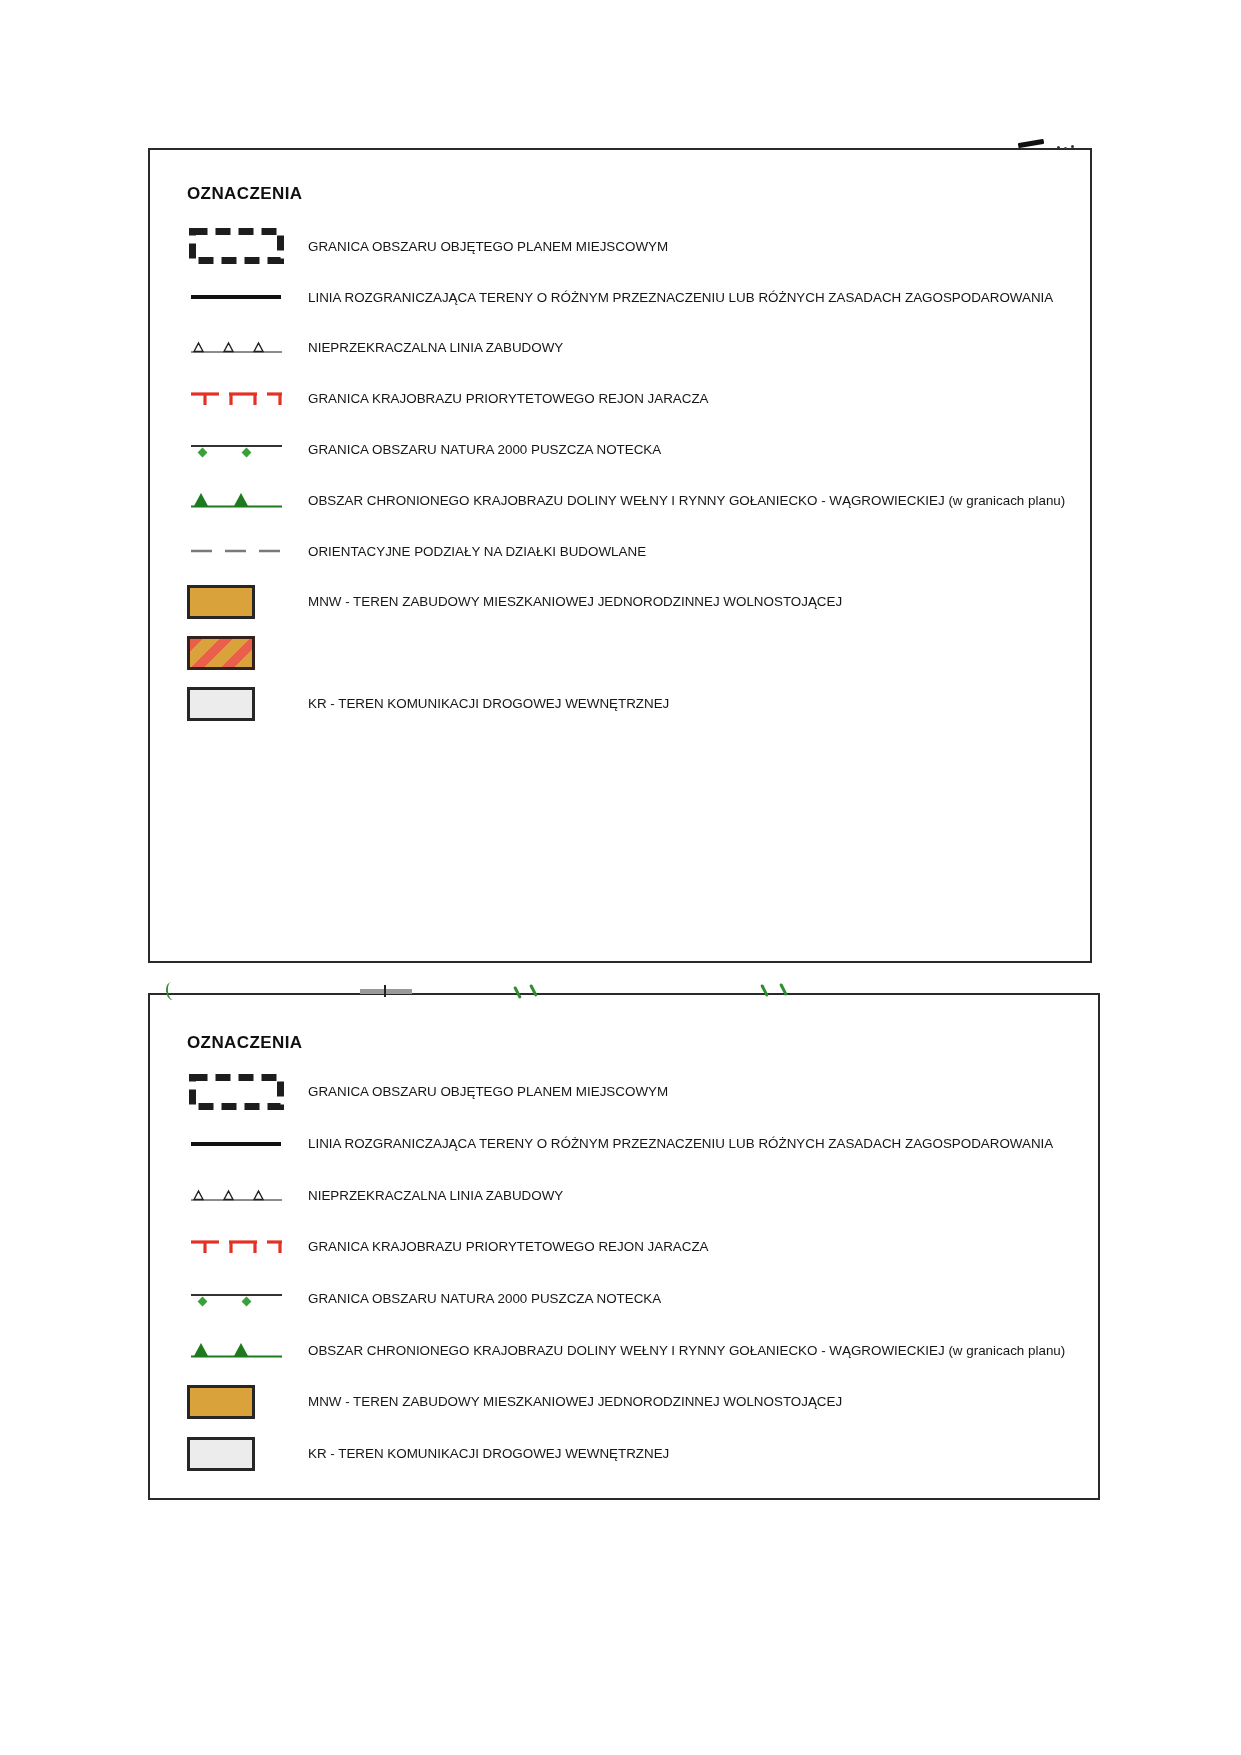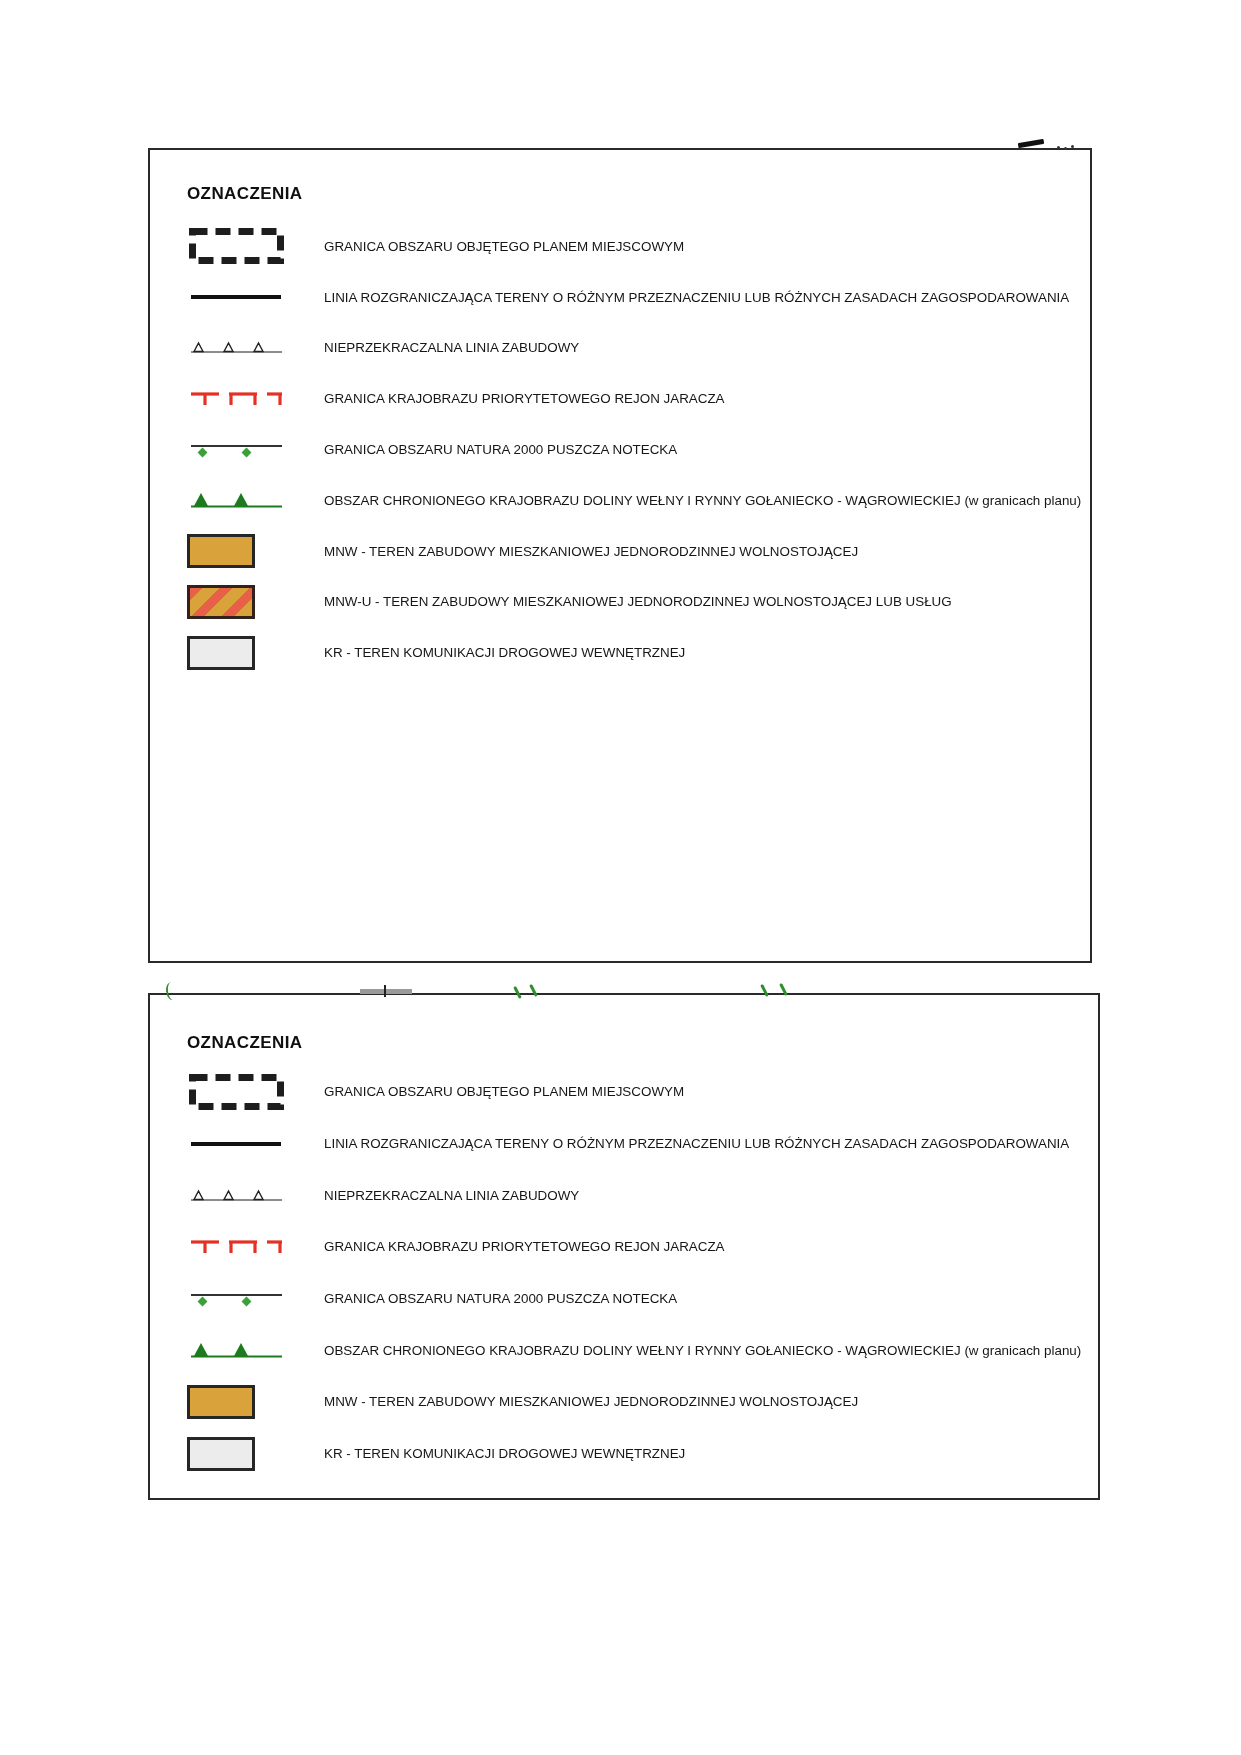--- a/index.html
+++ b/index.html
@@ -21,7 +21,7 @@
   #box2 .row{height:51.7px;}
 
   .sym{flex:none;width:99px;margin-left:37px;display:flex;align-items:center;}
-  .lbl{margin-left:38px;font-size:13.4px;color:#161616;white-space:nowrap;letter-spacing:0;}
+  .lbl{margin-left:22px;font-size:13.4px;color:#161616;white-space:nowrap;letter-spacing:0;}
 
   .swatch{display:block;width:62px;height:28px;border:3px solid #262626;box-sizing:content-box;}
   .swatch-mnw{background:#D9A23B;}

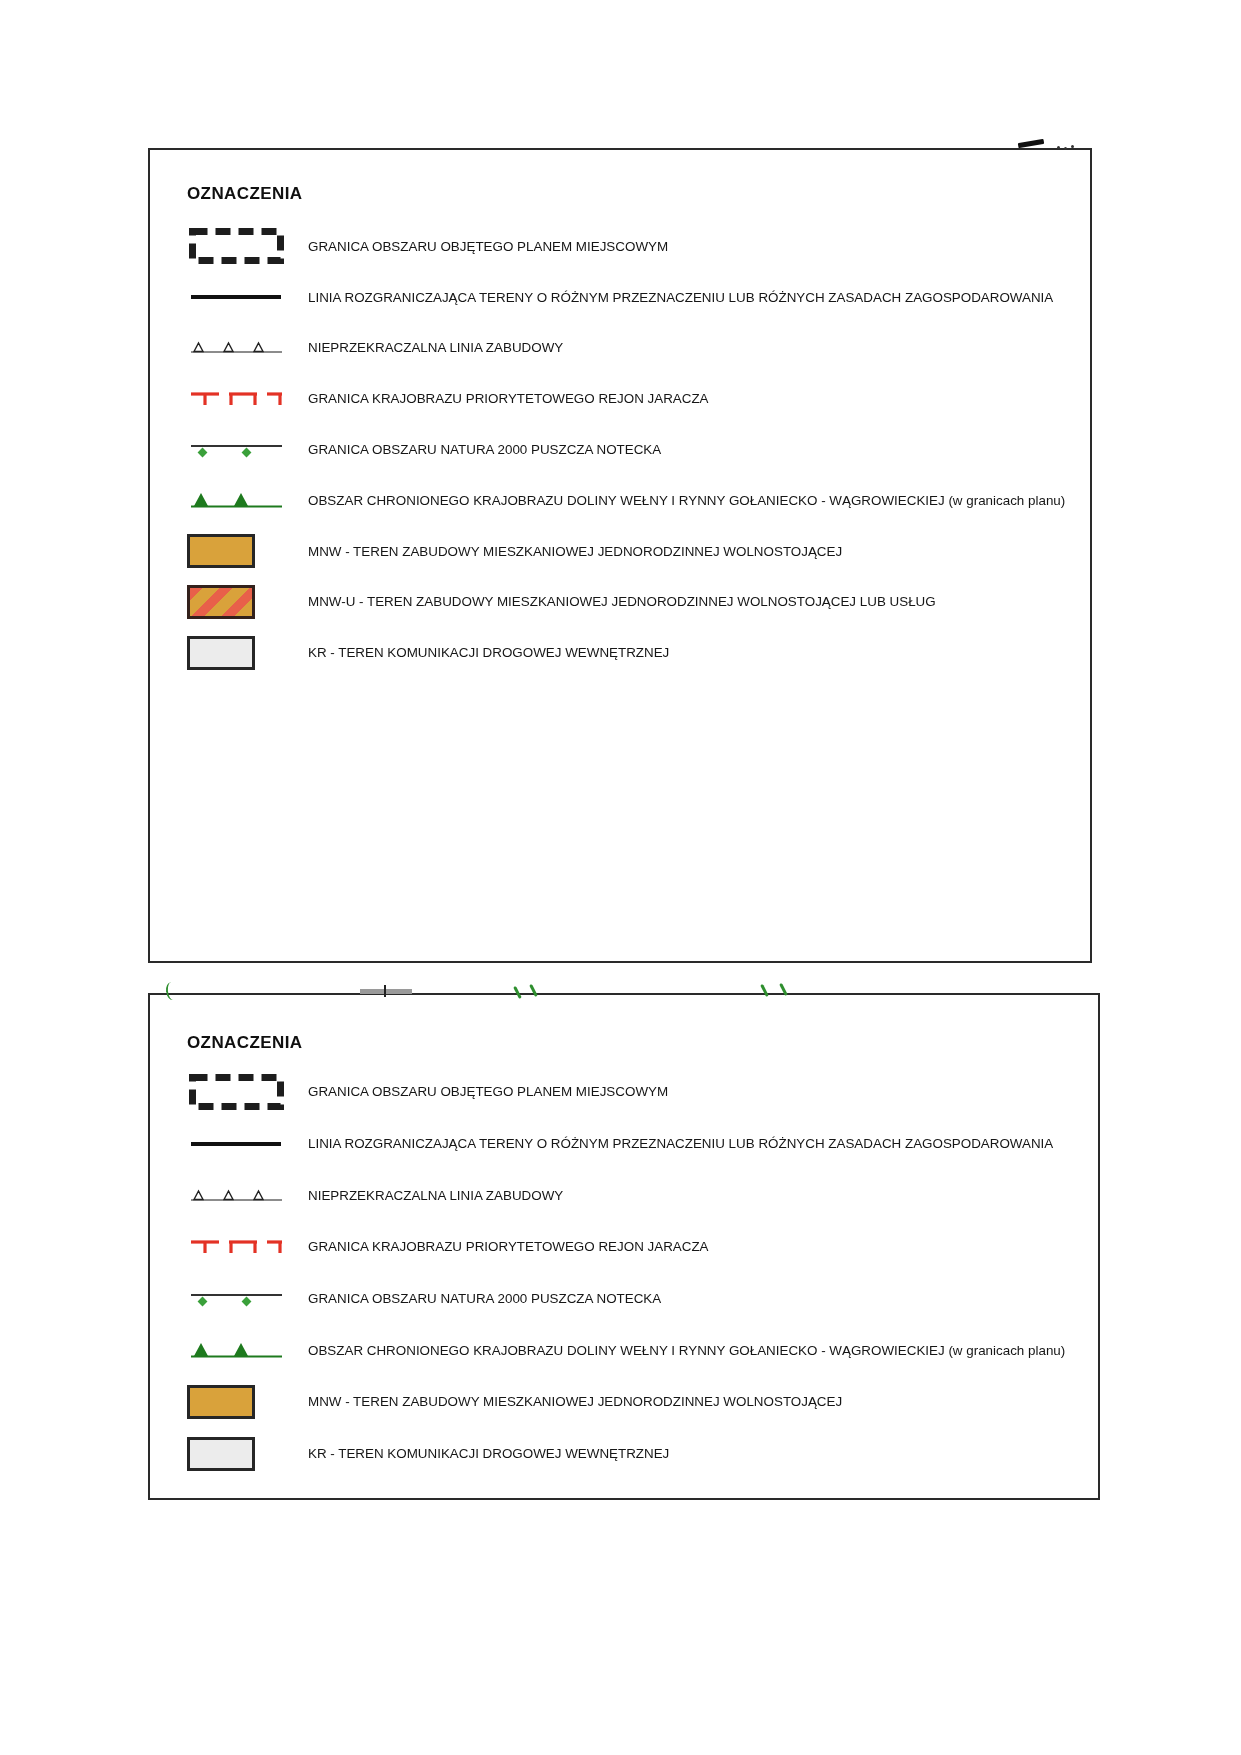--- a/index.html
+++ b/index.html
@@ -124,6 +124,14 @@
         </div>
         <div class="row">
           <span class="sym">
+            <svg width="99" height="10" viewBox="0 0 99 10">
+              <line x1="4" y1="5" x2="95" y2="5" stroke="#7a7a7a" stroke-width="2.4" stroke-dasharray="21 13"></line>
+            </svg>
+          </span>
+          <span class="lbl">ORIENTACYJNE PODZIAŁY NA DZIAŁKI BUDOWLANE</span>
+        </div>
+        <div class="row">
+          <span class="sym">
             <span class="swatch swatch-mnw"></span>
           </span>
           <span class="lbl">MNW - TEREN ZABUDOWY MIESZKANIOWEJ JEDNORODZINNEJ WOLNOSTOJĄCEJ</span>

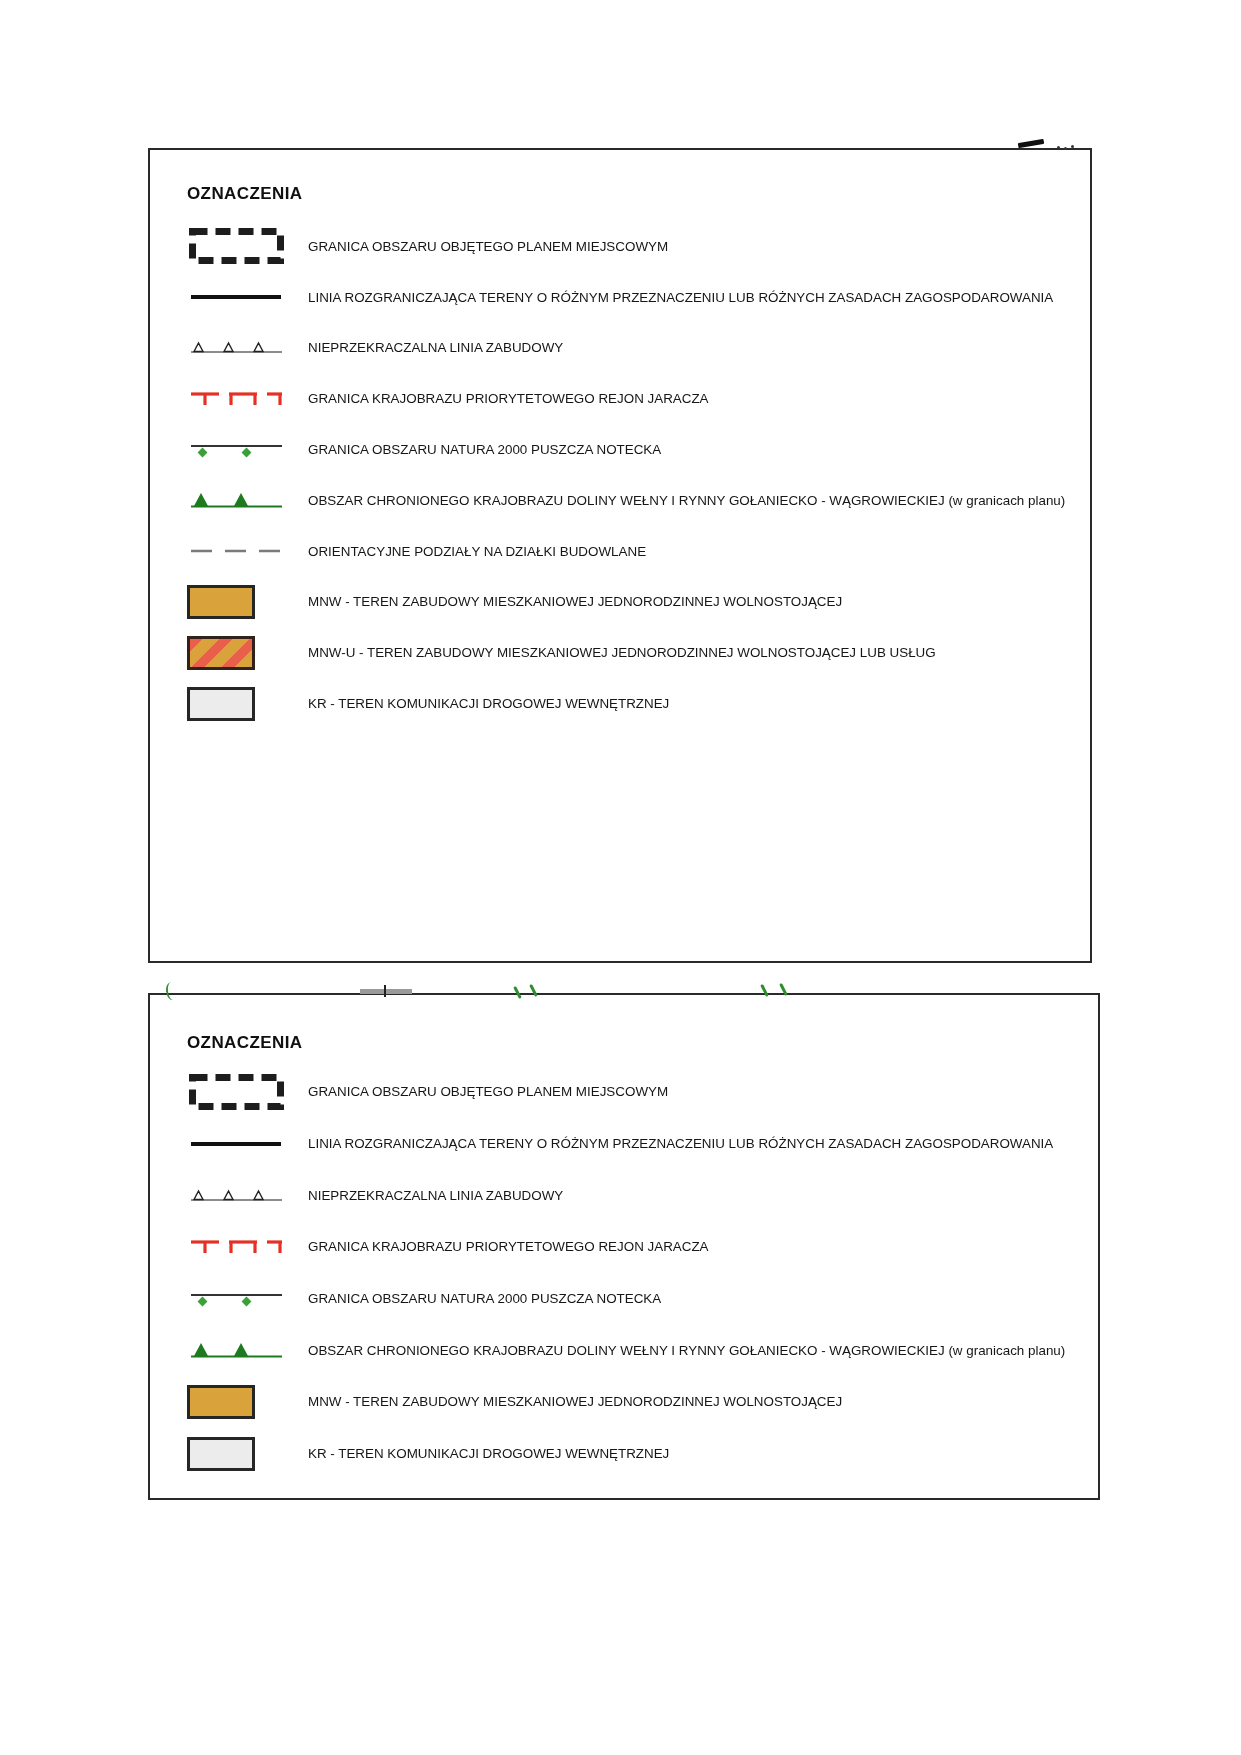--- a/index.html
+++ b/index.html
@@ -140,7 +140,6 @@
           <span class="sym">
             <span class="swatch swatch-mnwu"></span>
           </span>
-          <span class="lbl">MNW-U - TEREN ZABUDOWY MIESZKANIOWEJ JEDNORODZINNEJ WOLNOSTOJĄCEJ LUB USŁUG</span>
         </div>
         <div class="row">
           <span class="sym">

